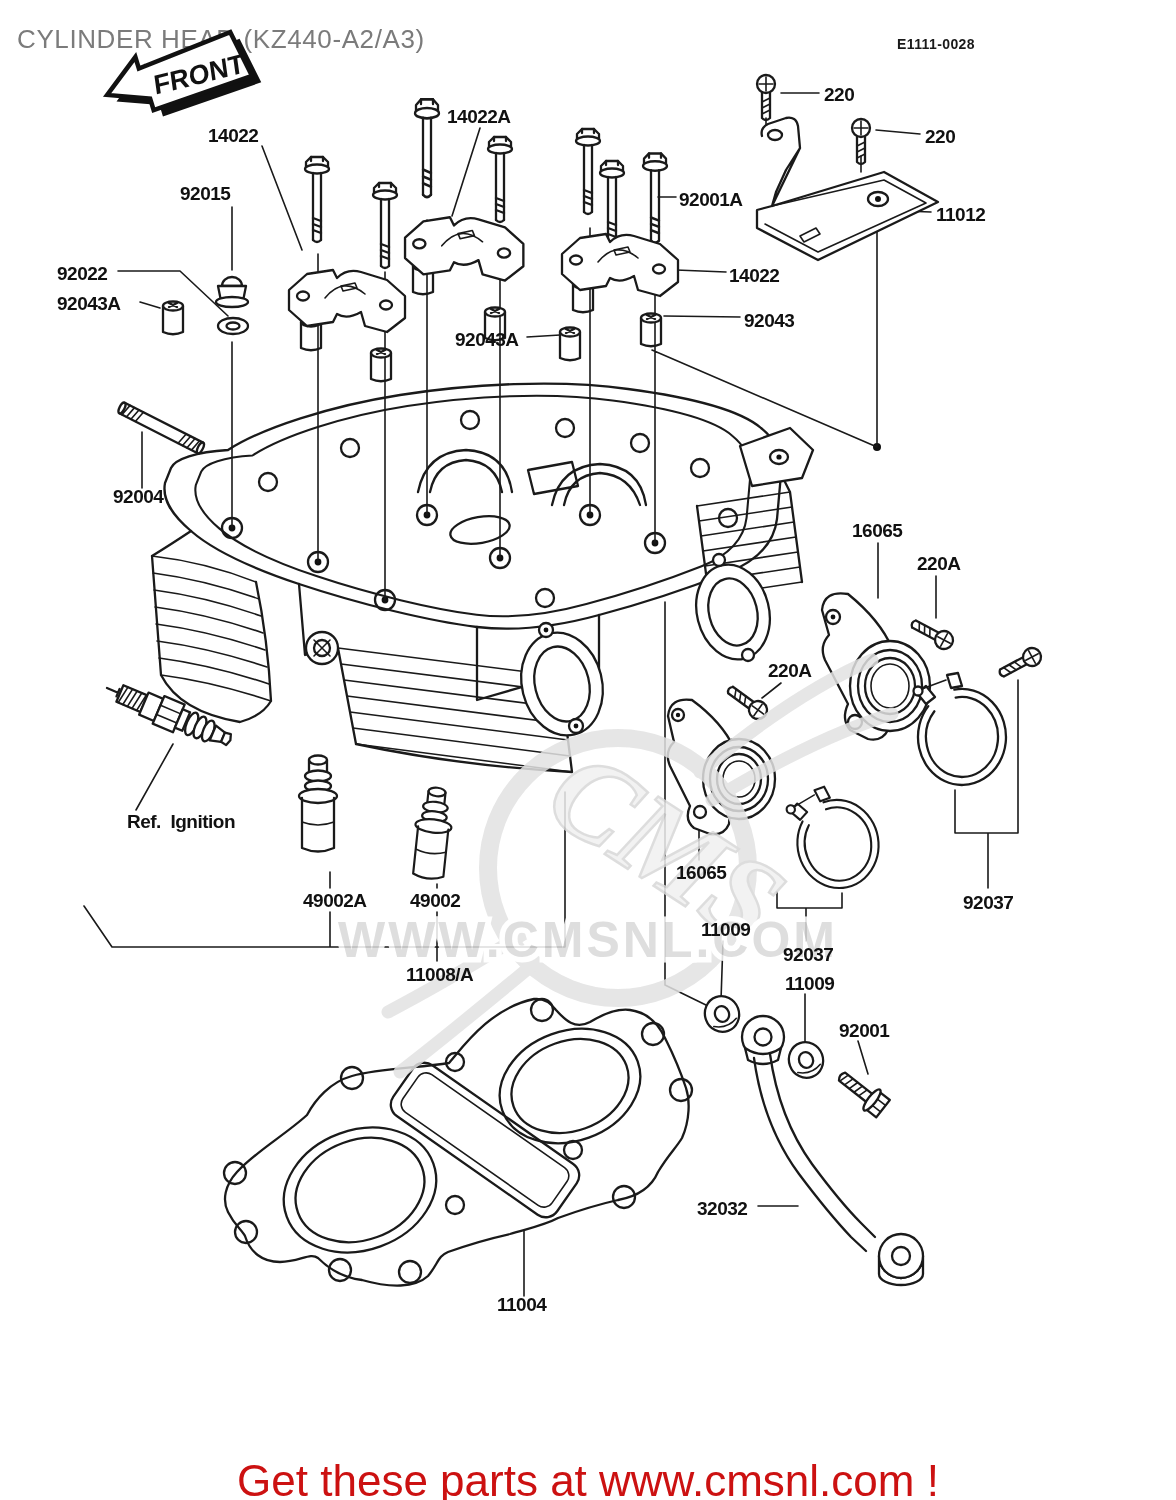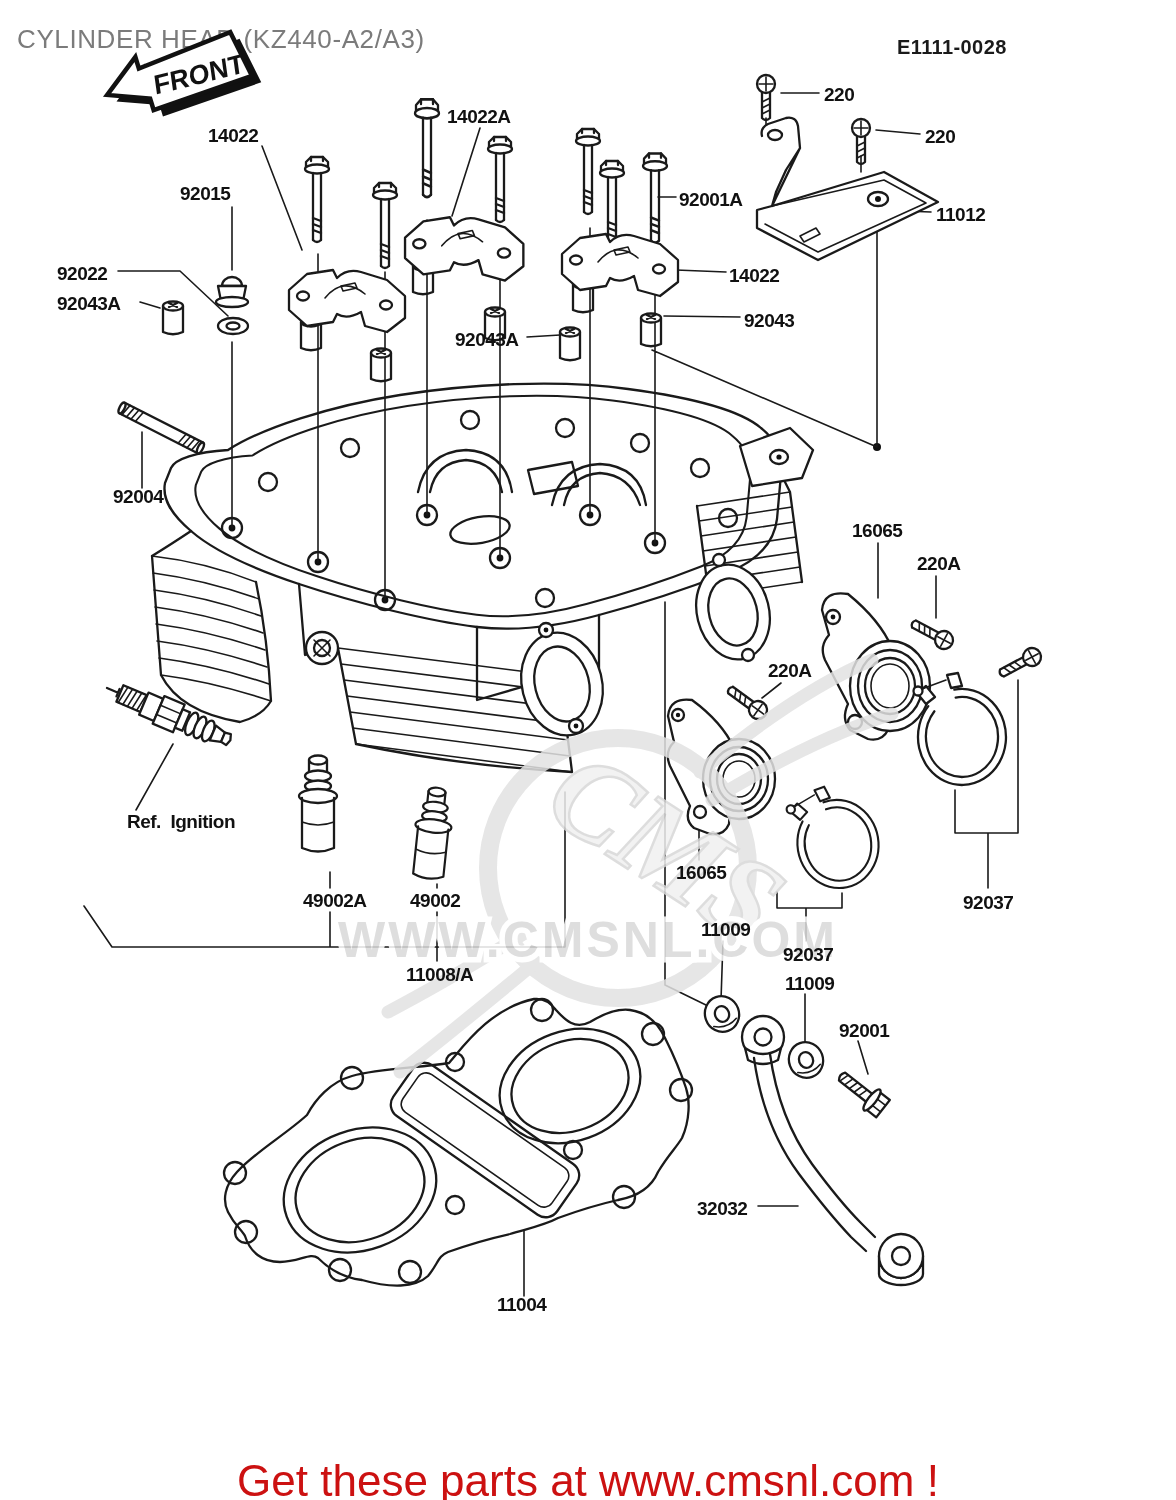--- a/index.html
+++ b/index.html
@@ -7,7 +7,7 @@
          font-family:"Liberation Sans",sans-serif;}
   .page-title{position:absolute;left:17px;top:24px;font-size:26px;letter-spacing:.6px;
               color:#7b7b7b;white-space:nowrap;}
-  .diagram-code{position:absolute;left:897px;top:36px;font-size:20px;font-weight:700;
+  .diagram-code{position:absolute;left:897px;top:36px;font-size:14px;font-weight:700;
                 letter-spacing:.4px;color:#1a1a1a;}
   .footer-banner{position:absolute;left:0;top:1456px;width:100%;text-align:center;
                  font-size:44px;color:#cc1111;white-space:nowrap;}

